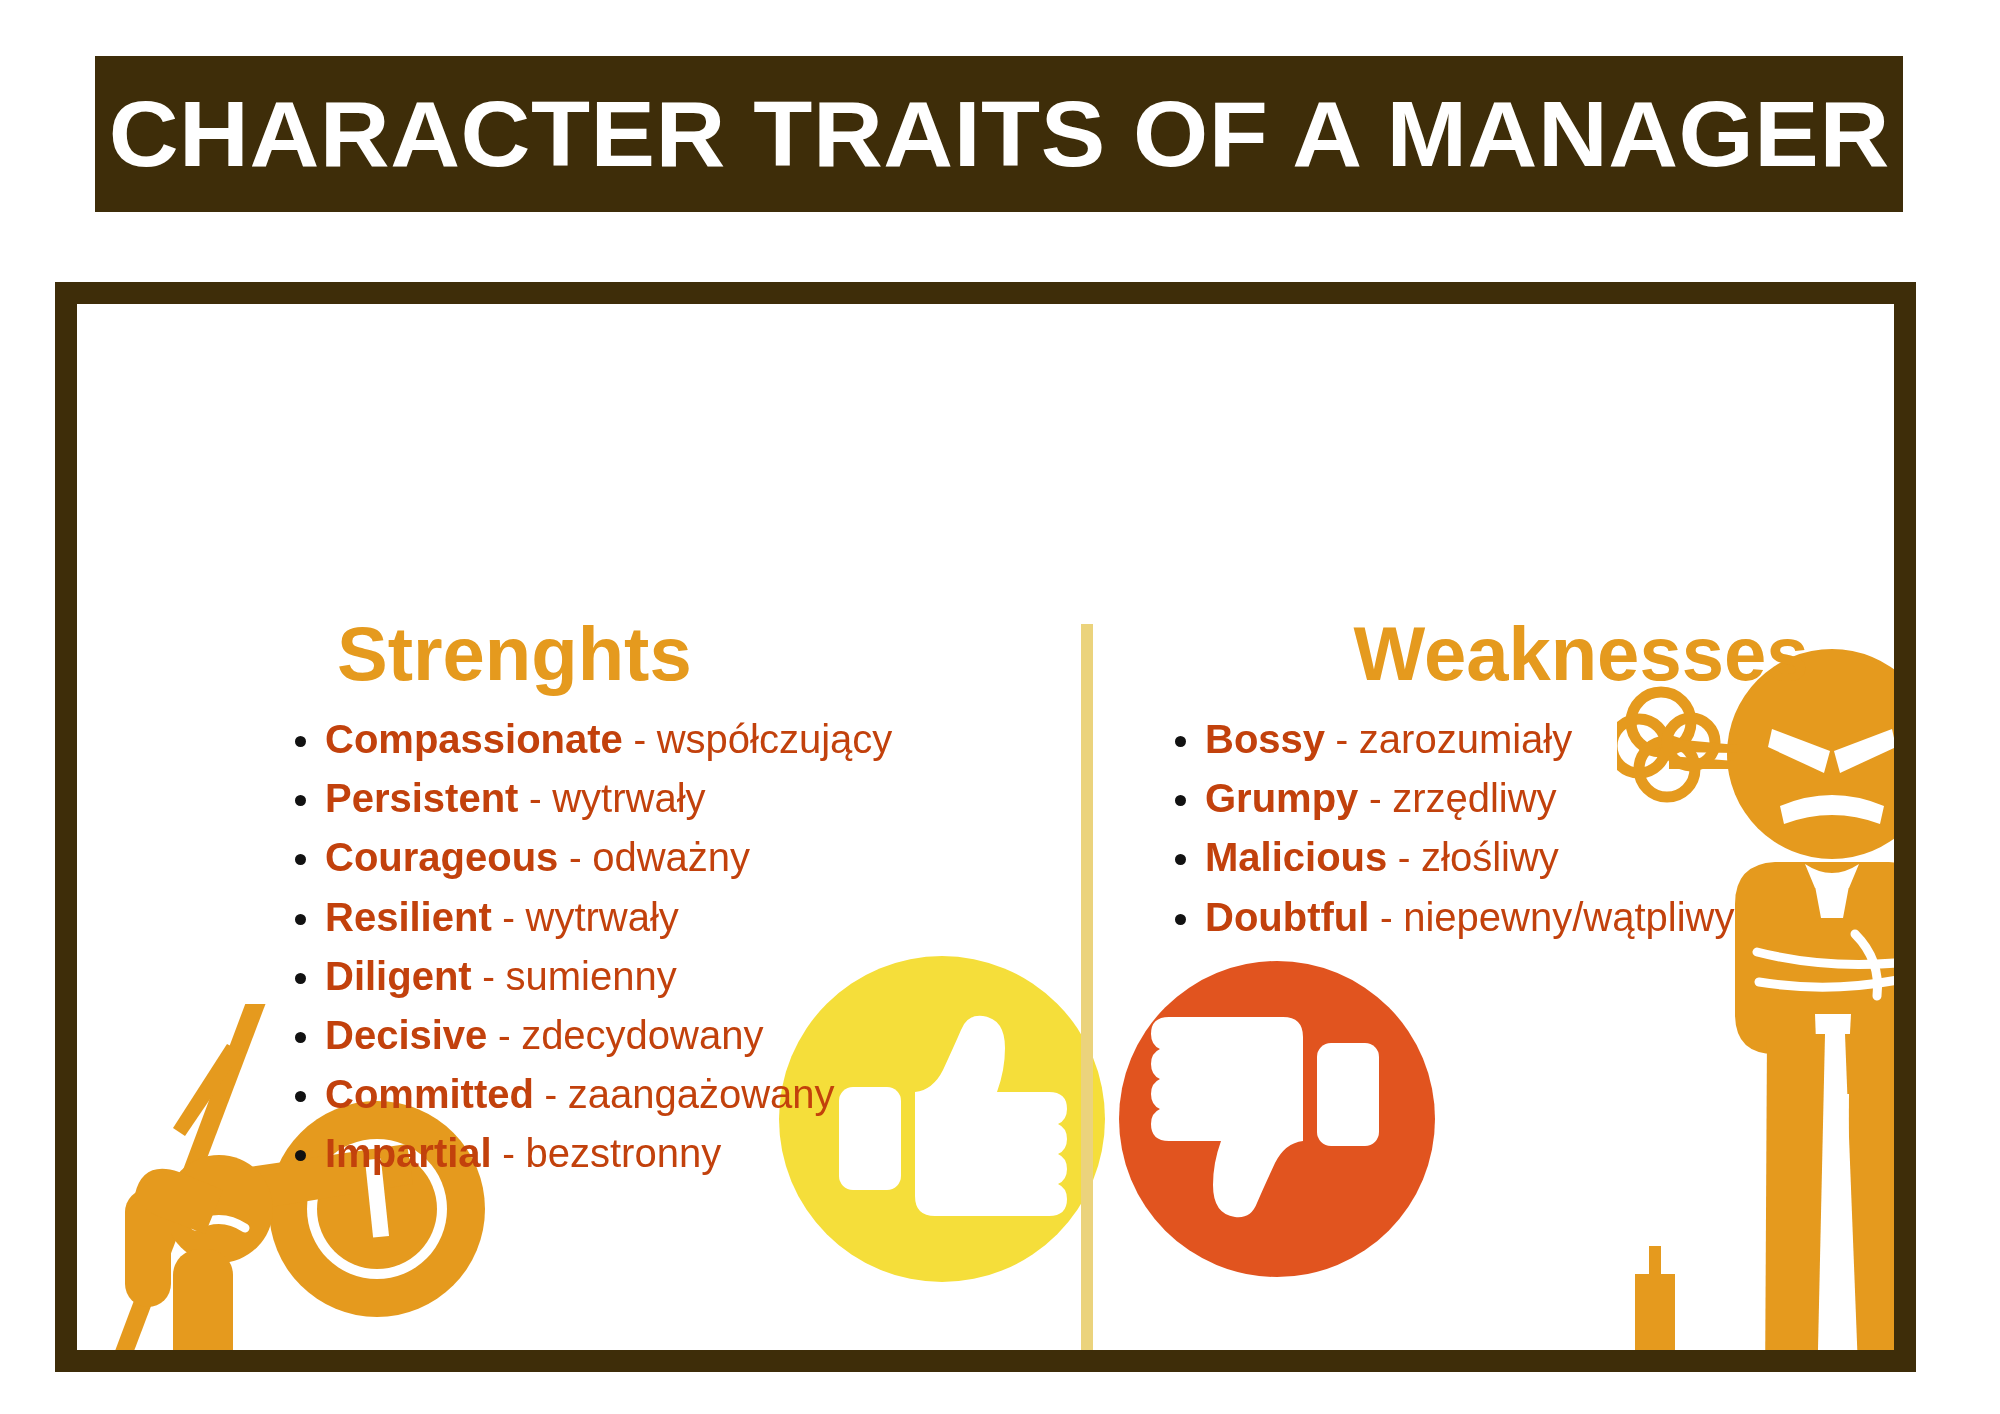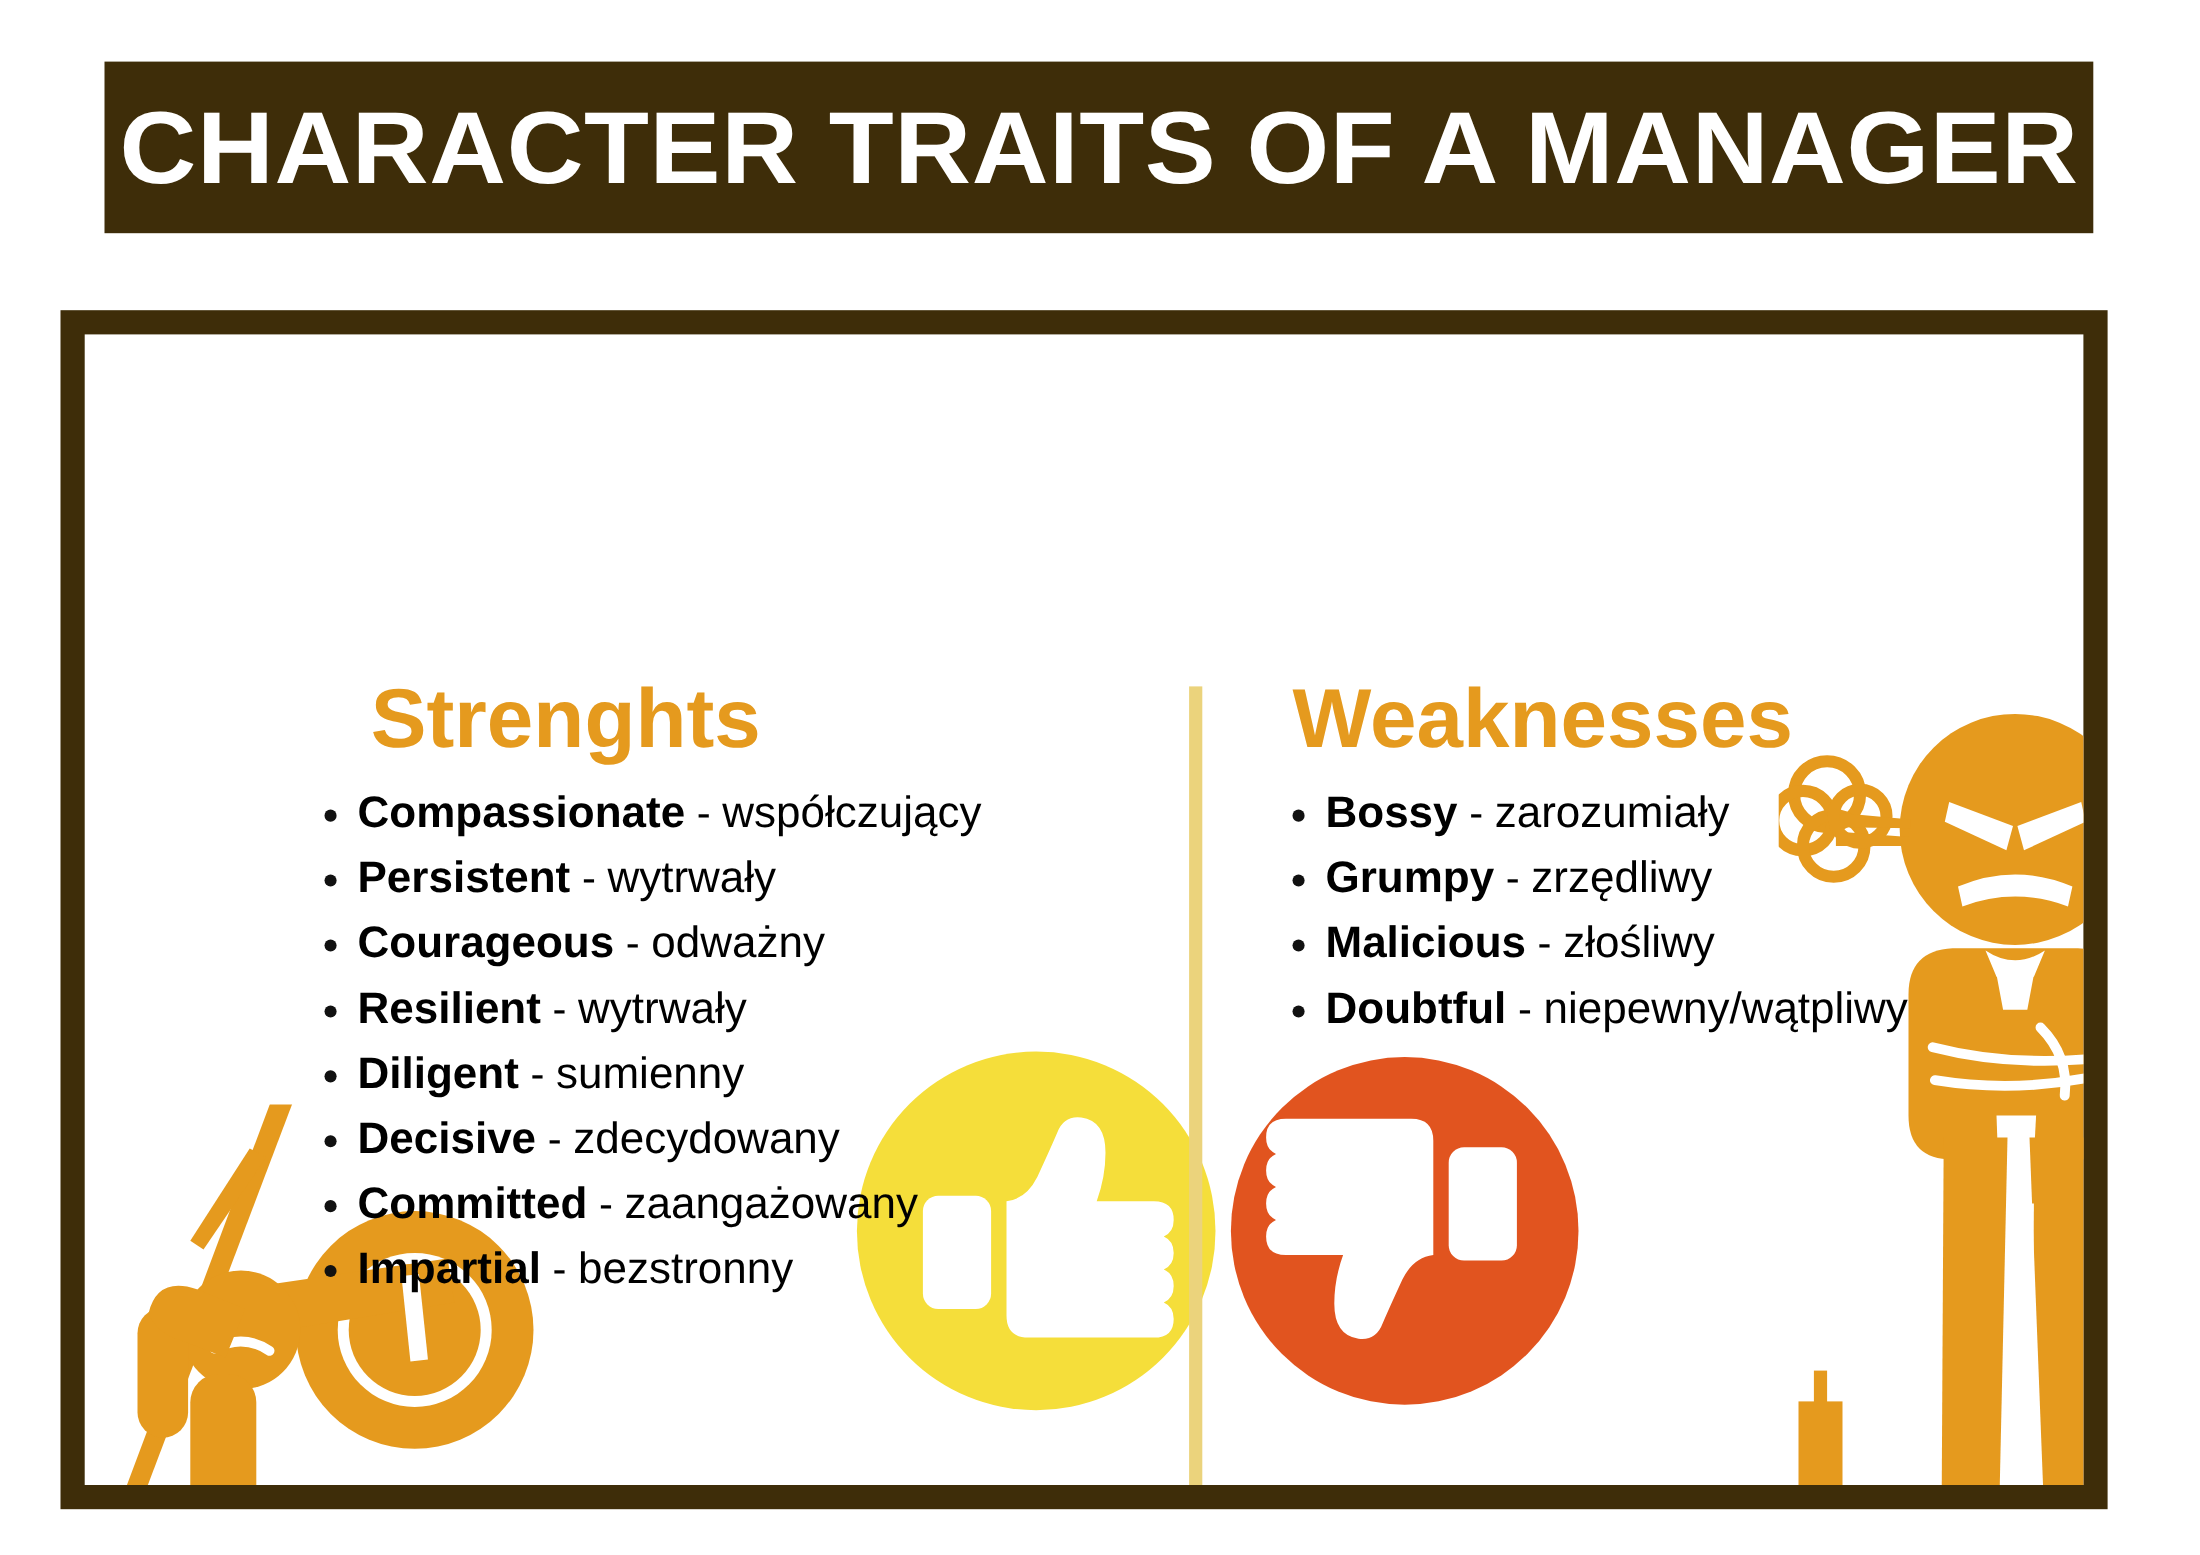--- a/index.html
+++ b/index.html
@@ -89,7 +89,7 @@
     text-align: left;
   }
   #col-strengths .col-heading { padding-left: 70px; }
-  #col-weaknesses .col-heading { padding-left: 18px; }
+  #col-weaknesses .col-heading { padding-left: 18px; text-align: center; }
 
   ul.trait-list {
     list-style: none;

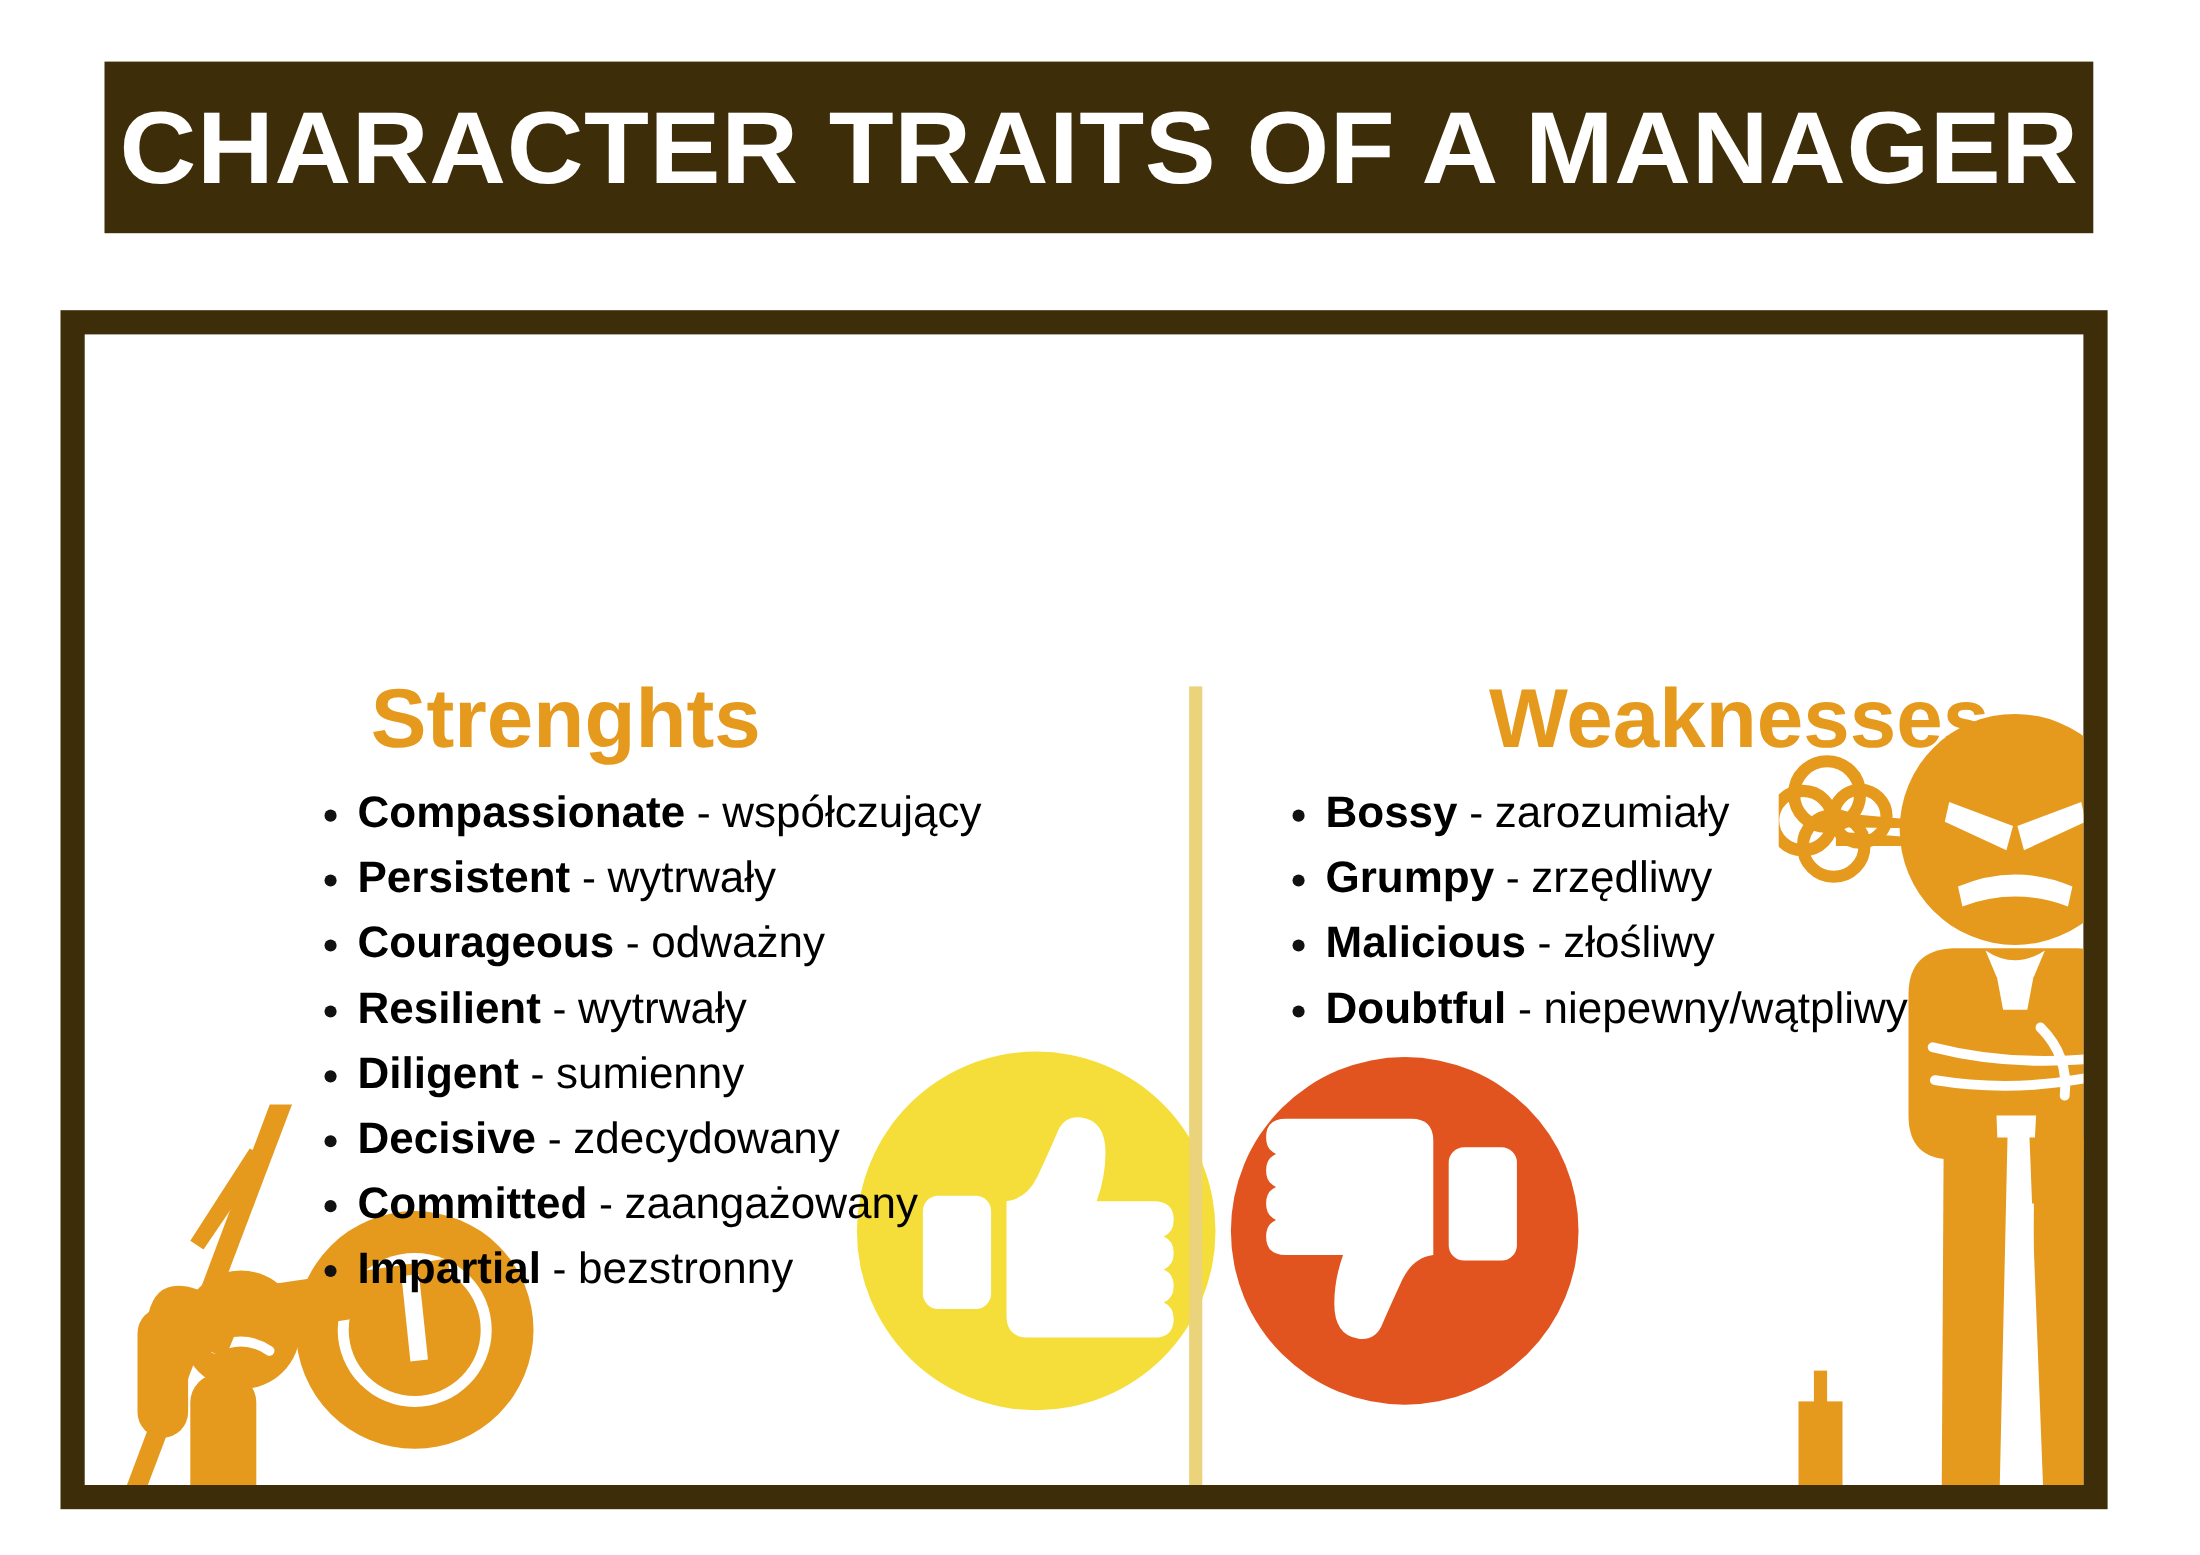--- a/index.html
+++ b/index.html
@@ -102,7 +102,7 @@
     margin: 0 0 16px 0;
     font-size: 38px;
     line-height: 1.08;
-    color: #000000;
+    color: #c2410c;
     white-space: nowrap;
   }
   ul.trait-list li .bullet {

